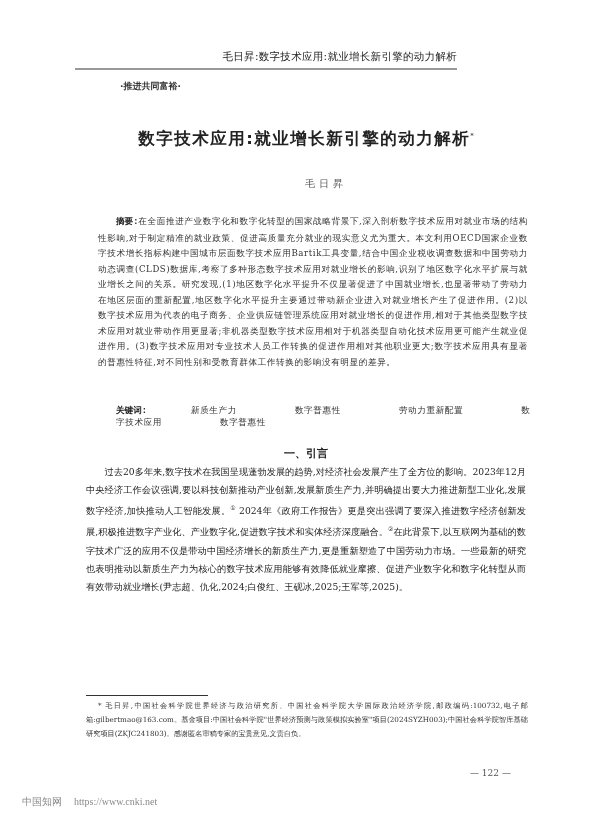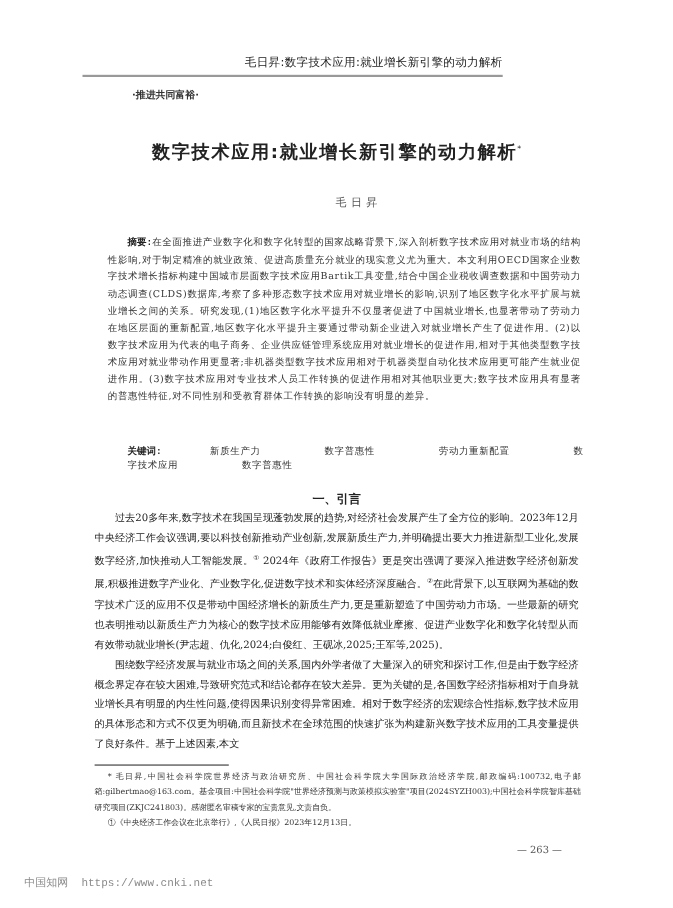--- a/index.html
+++ b/index.html
@@ -44,7 +44,6 @@
 
 <div class="body-text">
   <p><span>过去20多年来,数字技术在我国呈现蓬勃发展的趋势,对经济社会发展产生了全方位的影响。2023年12月中央经济工作会议强调,要以科技创新推动产业创新,发展新质生产力,并明确提出要大力推进新型工业化,发展数字经济,加快推动人工智能发展。</span><sup>①</sup><span> 2024年《政府工作报告》更是突出强调了要深入推进数字经济创新发展,积极推进数字产业化、产业数字化,促进数字技术和实体经济深度融合。</span><sup>②</sup><span>在此背景下,以互联网为基础的数字技术广泛的应用不仅是带动中国经济增长的新质生产力,更是重新塑造了中国劳动力市场。一些最新的研究也表明推动以新质生产力为核心的数字技术应用能够有效降低就业摩擦、促进产业数字化和数字化转型从而有效带动就业增长(尹志超、仇化,2024;白俊红、王砚冰,2025;王军等,2025)。</span></p>
-  <p>围绕数字经济发展与就业市场之间的关系,国内外学者做了大量深入的研究和探讨工作,但是由于数字经济概念界定存在较大困难,导致研究范式和结论都存在较大差异。更为关键的是,各国数字经济指标相对于自身就业增长具有明显的内生性问题,使得因果识别变得异常困难。相对于数字经济的宏观综合性指标,数字技术应用的具体形态和方式不仅更为明确,而且新技术在全球范围的快速扩张为构建新兴数字技术应用的工具变量提供了良好条件。基于上述因素,本文</p>
 </div>
 
 <div class="fn-rule"></div>

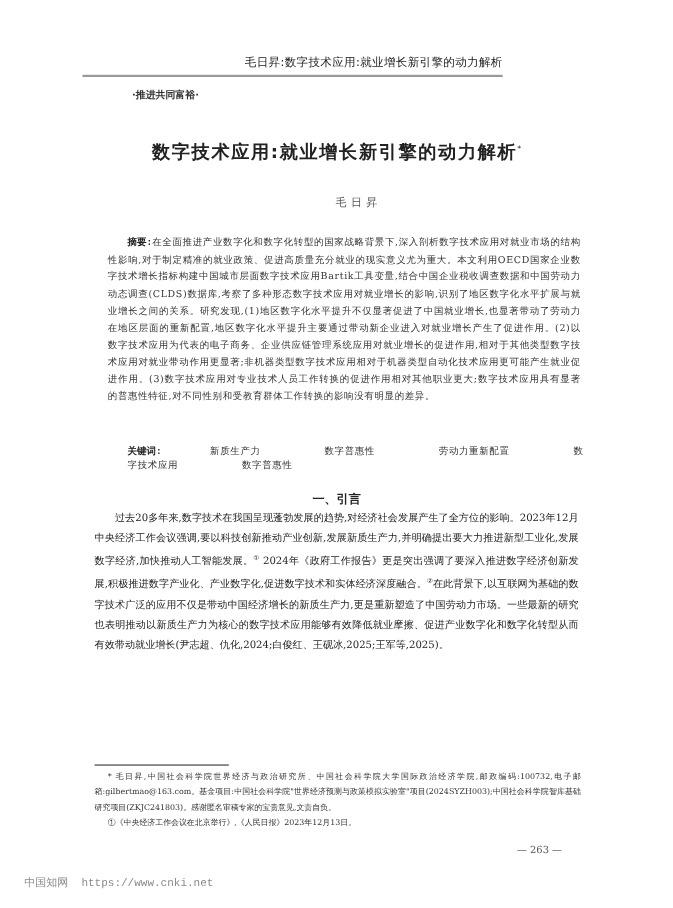--- a/index.html
+++ b/index.html
@@ -49,7 +49,6 @@
 <div class="fn-rule"></div>
 <div class="footnotes">
   <p>* 毛日昇,中国社会科学院世界经济与政治研究所、中国社会科学院大学国际政治经济学院,邮政编码:100732,电子邮箱:gilbertmao@163.com。基金项目:中国社会科学院"世界经济预测与政策模拟实验室"项目(2024SYZH003);中国社会科学院智库基础研究项目(ZKJC241803)。感谢匿名审稿专家的宝贵意见,文责自负。</p>
-  <p>①《中央经济工作会议在北京举行》,《人民日报》2023年12月13日。</p>
 </div>
 
 <div class="page-number">— 263 —</div>

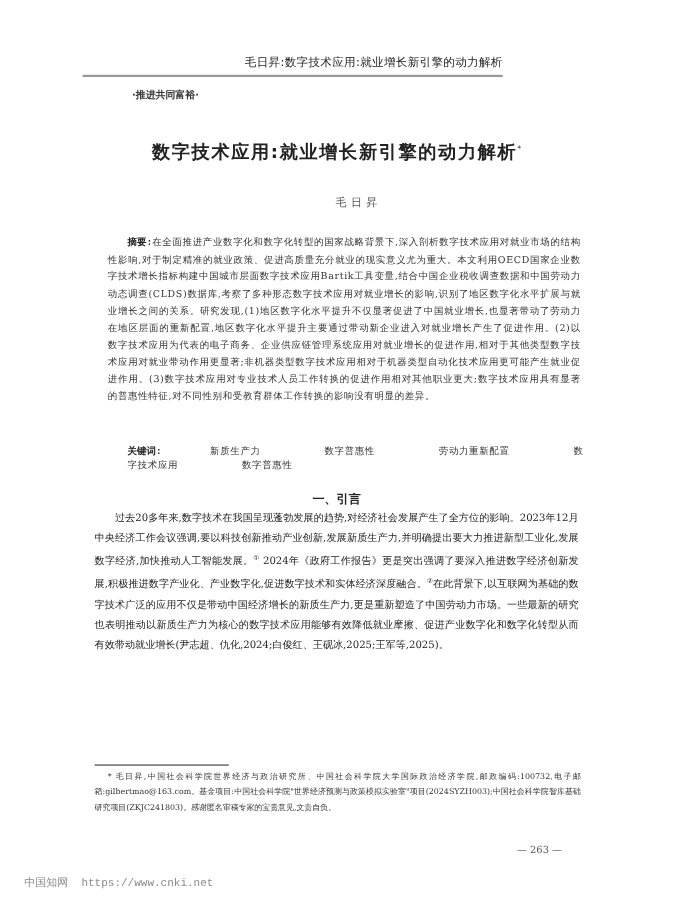--- a/index.html
+++ b/index.html
@@ -51,7 +51,7 @@
   <p>* 毛日昇,中国社会科学院世界经济与政治研究所、中国社会科学院大学国际政治经济学院,邮政编码:100732,电子邮箱:gilbertmao@163.com。基金项目:中国社会科学院"世界经济预测与政策模拟实验室"项目(2024SYZH003);中国社会科学院智库基础研究项目(ZKJC241803)。感谢匿名审稿专家的宝贵意见,文责自负。</p>
 </div>
 
-<div class="page-number">— 263 —</div>
+<div class="page-number">— 122 —</div>
 
 <div class="watermark"><span>中国知网</span><span class="site">https://www.cnki.net</span></div>
 

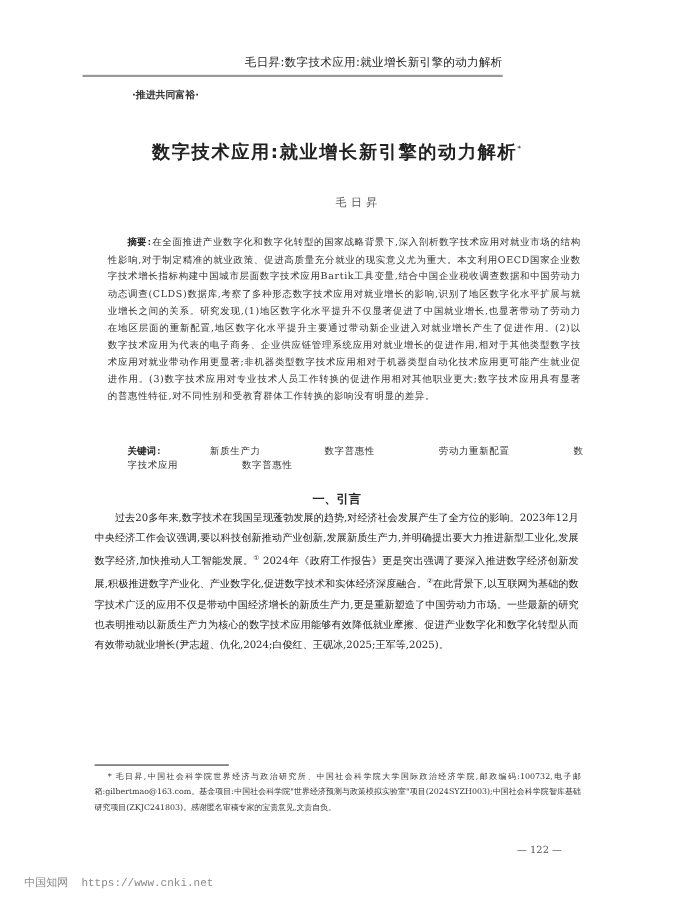--- a/index.html
+++ b/index.html
@@ -22,7 +22,7 @@
   .footnotes{position:absolute;left:86px;top:699px;width:442px;font-size:7.2px;line-height:14px;color:#333;text-align:justify;}
   .footnotes p{margin:0;text-indent:12px;}
   .page-number{position:absolute;left:470px;top:768px;font-size:9px;color:#555;}
-  .watermark{position:absolute;left:22px;top:795px;font-family:Liberation Mono, monospace;font-size:10px;color:#8a8a8a;}
+  .watermark{position:absolute;left:22px;top:795px;font-family:Liberation Serif, serif;font-size:10px;color:#8a8a8a;}
   .watermark .site{margin-left:12px;}
 </style>
 </head>

